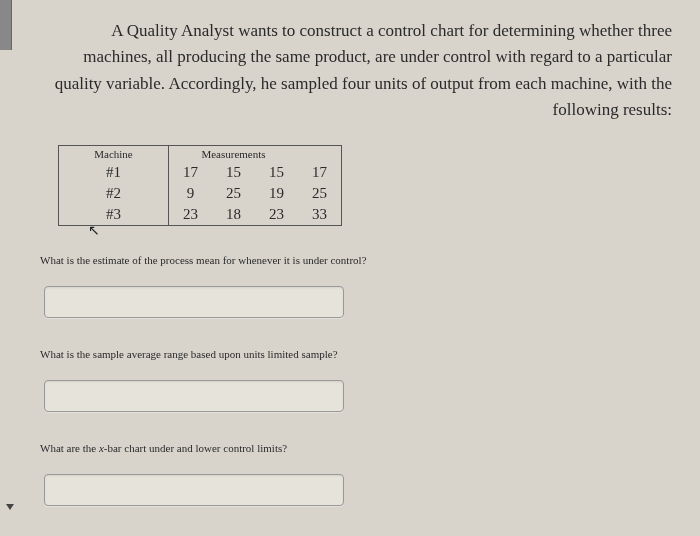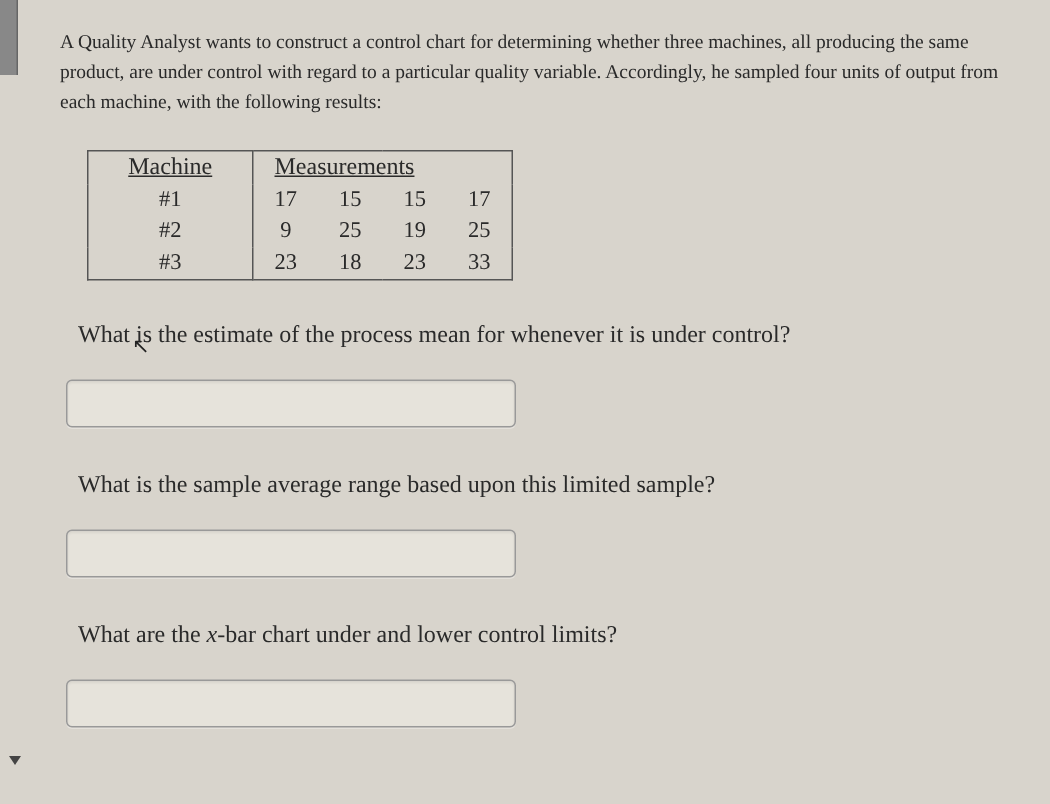--- a/index.html
+++ b/index.html
@@ -23,9 +23,10 @@
       border-right: 1px solid #666;
     }
     .intro {
-      font-size: 13px;
+      font-size: 17px;
       line-height: 1.55;
       margin-bottom: 22px;
+      text-align: right;
     }
     .table-wrap {
       margin: 0 0 28px 18px;

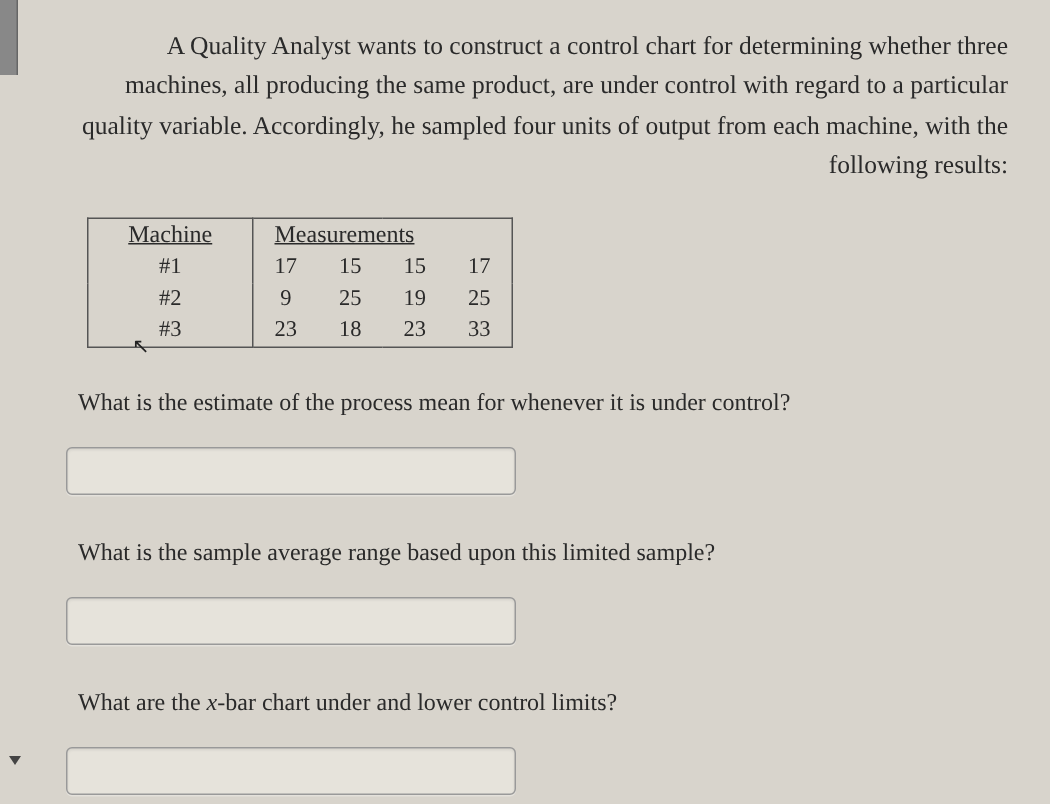--- a/index.html
+++ b/index.html
@@ -41,8 +41,7 @@
       font-weight: normal;
     }
     .hcell {
-      text-decoration: underline;
-      font-size: 16px;
+      font-size: 11px;
     }
     .machine-col {
       border-right: 1px solid #555;

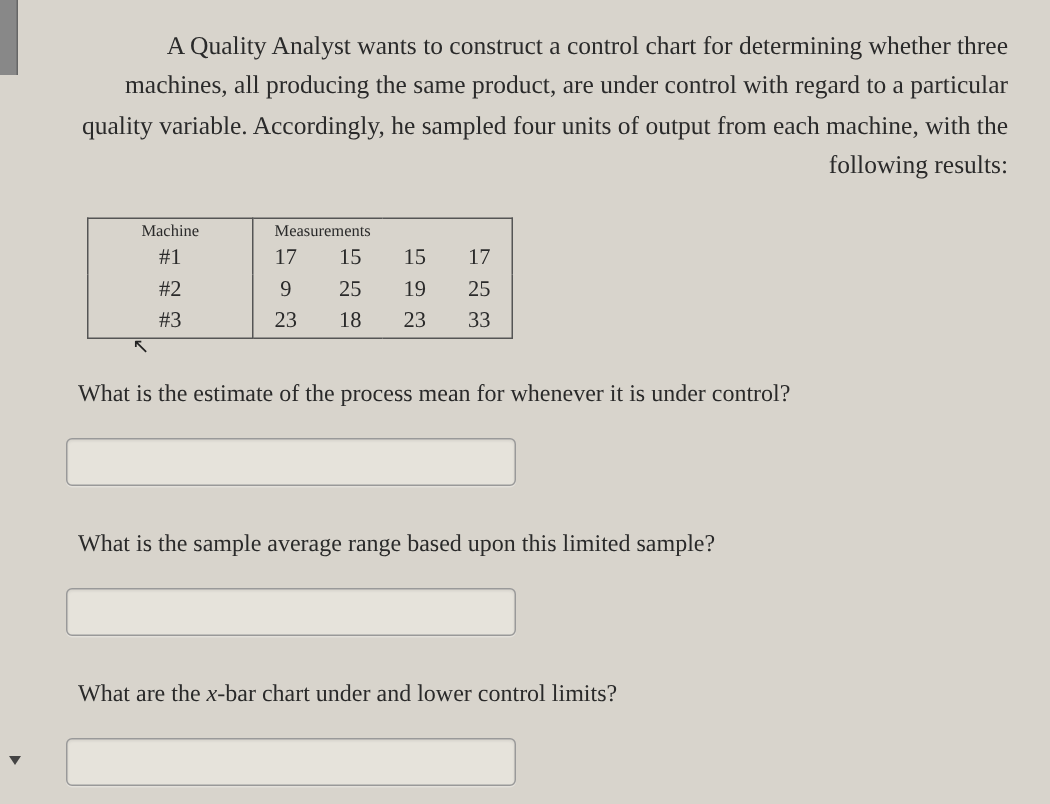--- a/index.html
+++ b/index.html
@@ -52,7 +52,7 @@
     .top-row td, .top-row th { border-top: 1px solid #555; }
     .bot-row td { border-bottom: 1px solid #555; }
     .meas-head {
-      text-align: left;
+      text-align: center;
     }
     .cursor {
       position: absolute;

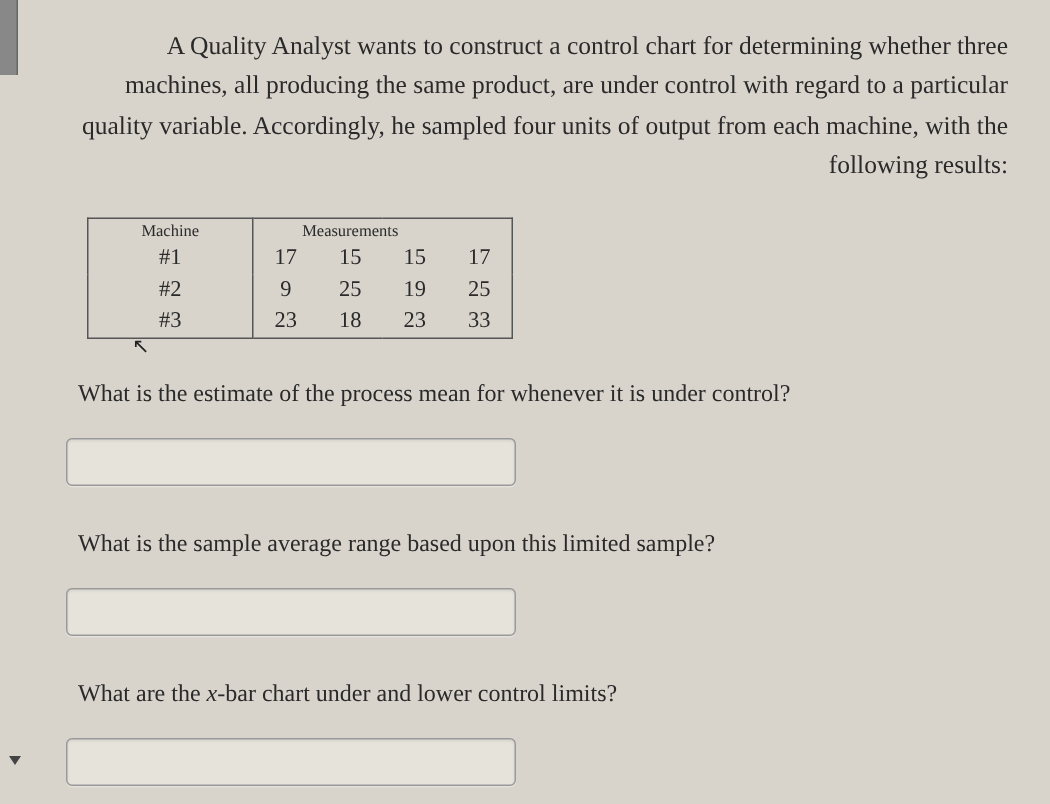--- a/index.html
+++ b/index.html
@@ -63,8 +63,8 @@
       pointer-events: none;
     }
     .question {
-      font-size: 16px;
-      margin: 10px 0 14px 12px;
+      font-size: 11px;
+      margin: 10px 0 14px 0;
     }
     .answer-box {
       width: 300px;

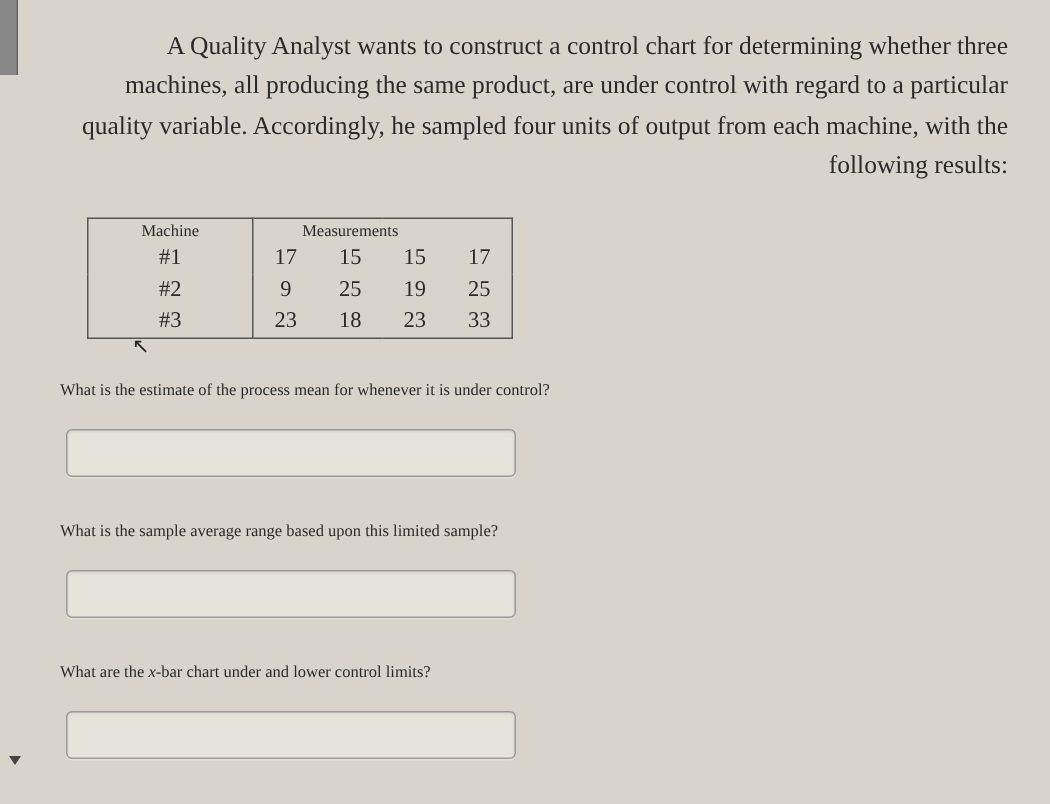--- a/index.html
+++ b/index.html
@@ -138,7 +138,7 @@
 <p class="question">What is the estimate of the process mean for whenever it is under control?</p>
 <input class="answer-box" style="">
 
-<p class="question">What is the sample average range based upon this limited sample?</p>
+<p class="question">What is the sample average range based upon units limited sample?</p>
 <input class="answer-box" style="">
 
 <p class="question q3">

